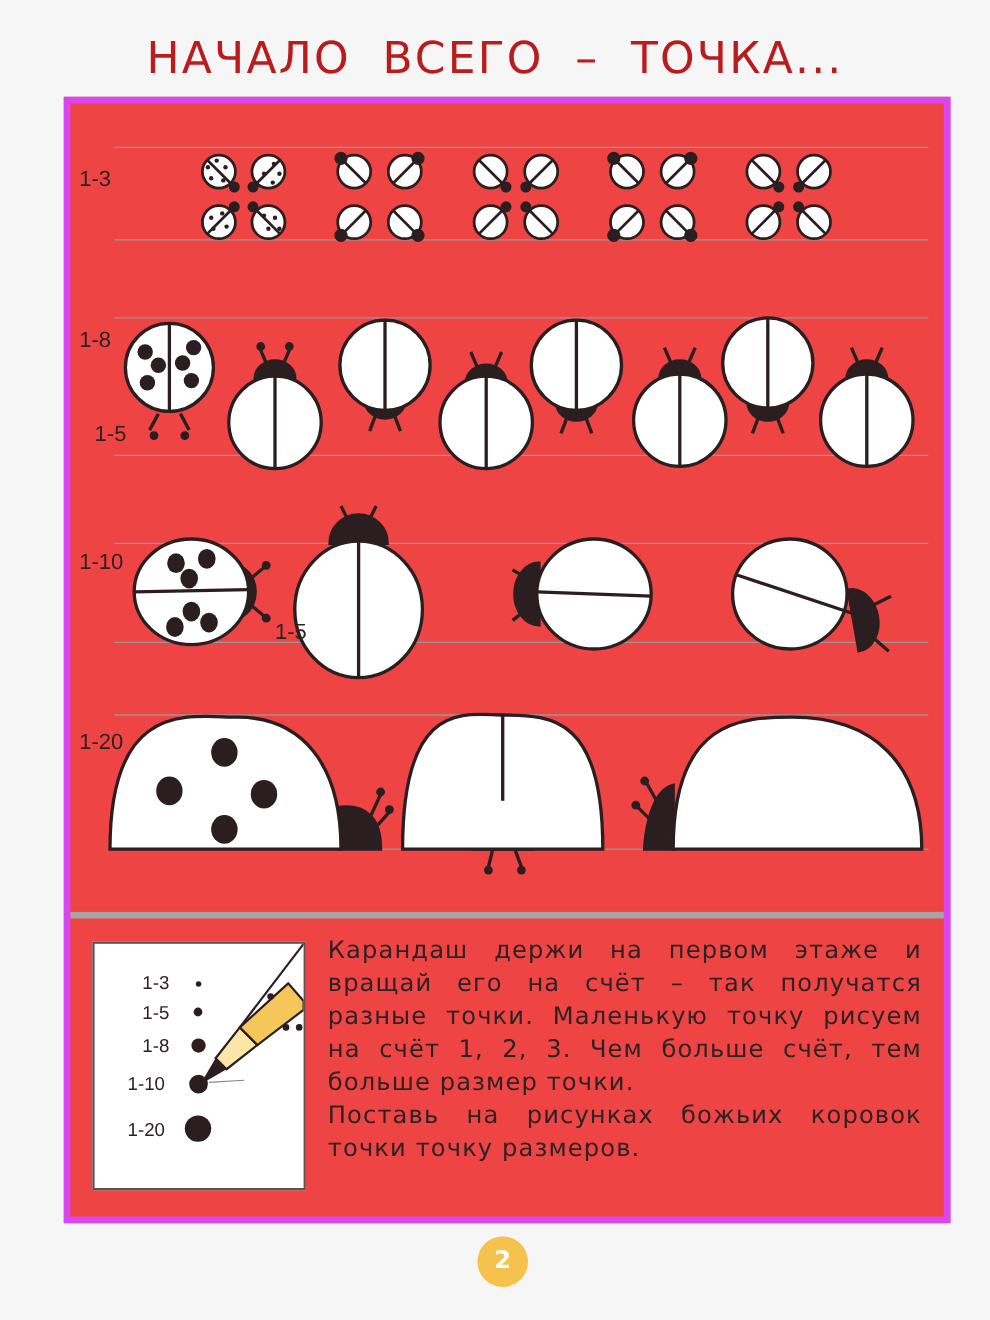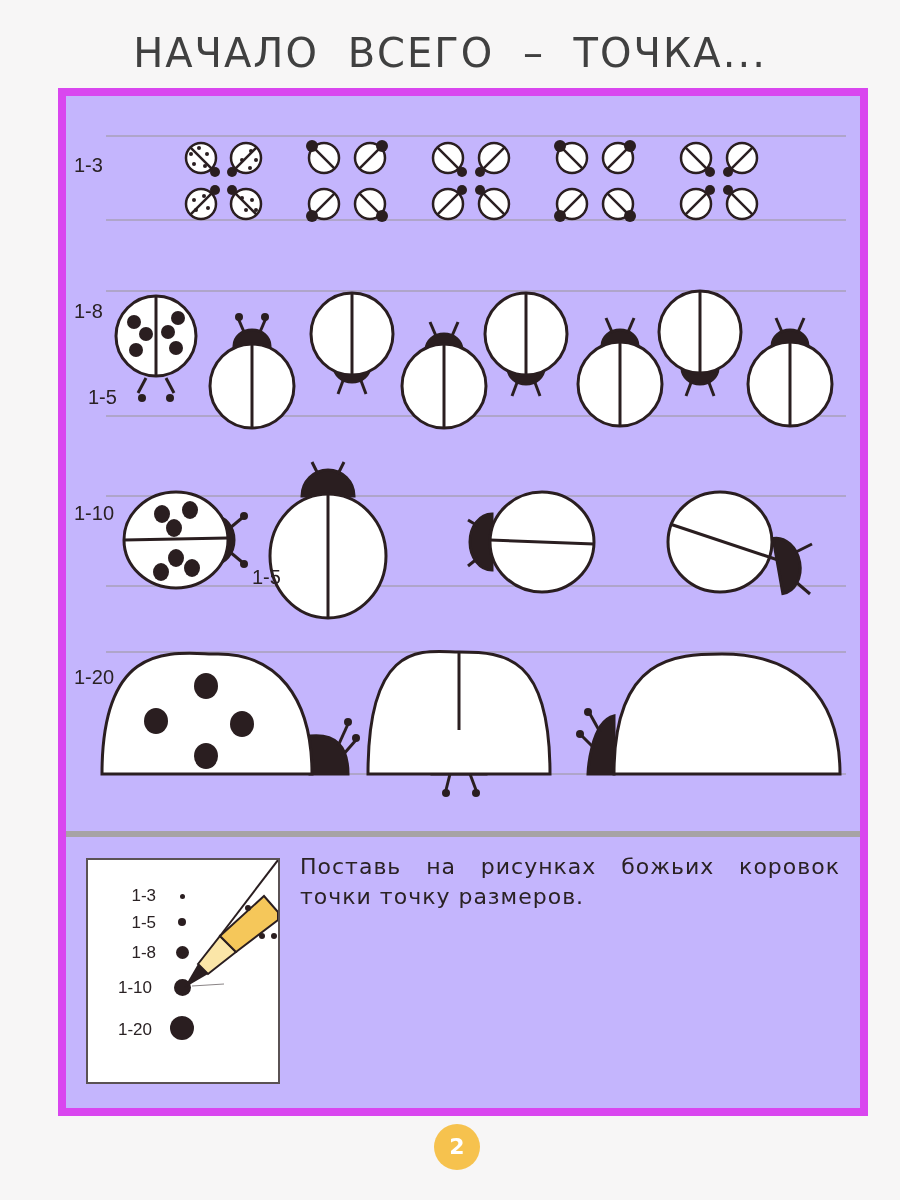--- a/index.html
+++ b/index.html
@@ -4,7 +4,7 @@
 <style>
   html,body{margin:0;padding:0;}
   body{width:900px;height:1200px;background:#f7f6f6;position:relative;overflow:hidden;font-family:"DejaVu Sans","Liberation Sans",sans-serif;color:#2a2224;}
-  .title{position:absolute;left:0;top:30px;width:900px;text-align:center;font-family:"DejaVu Sans",sans-serif;font-size:40px;letter-spacing:2px;color:#404040;font-weight:400;word-spacing:14px;}
+  .title{position:absolute;left:0;top:30px;width:900px;text-align:center;font-family:"DejaVu Sans",sans-serif;font-size:40px;letter-spacing:2px;color:#b91c1c;font-weight:400;word-spacing:14px;}
   .frame{position:absolute;left:58px;top:88px;width:794px;height:1012px;border:8px solid #d946ef;background:#c4b5fd;}
   .divider{position:absolute;left:0;top:735px;width:794px;height:6px;background:#a7a3a5;}
   .exercise{position:absolute;left:0;top:0;width:794px;height:735px;}

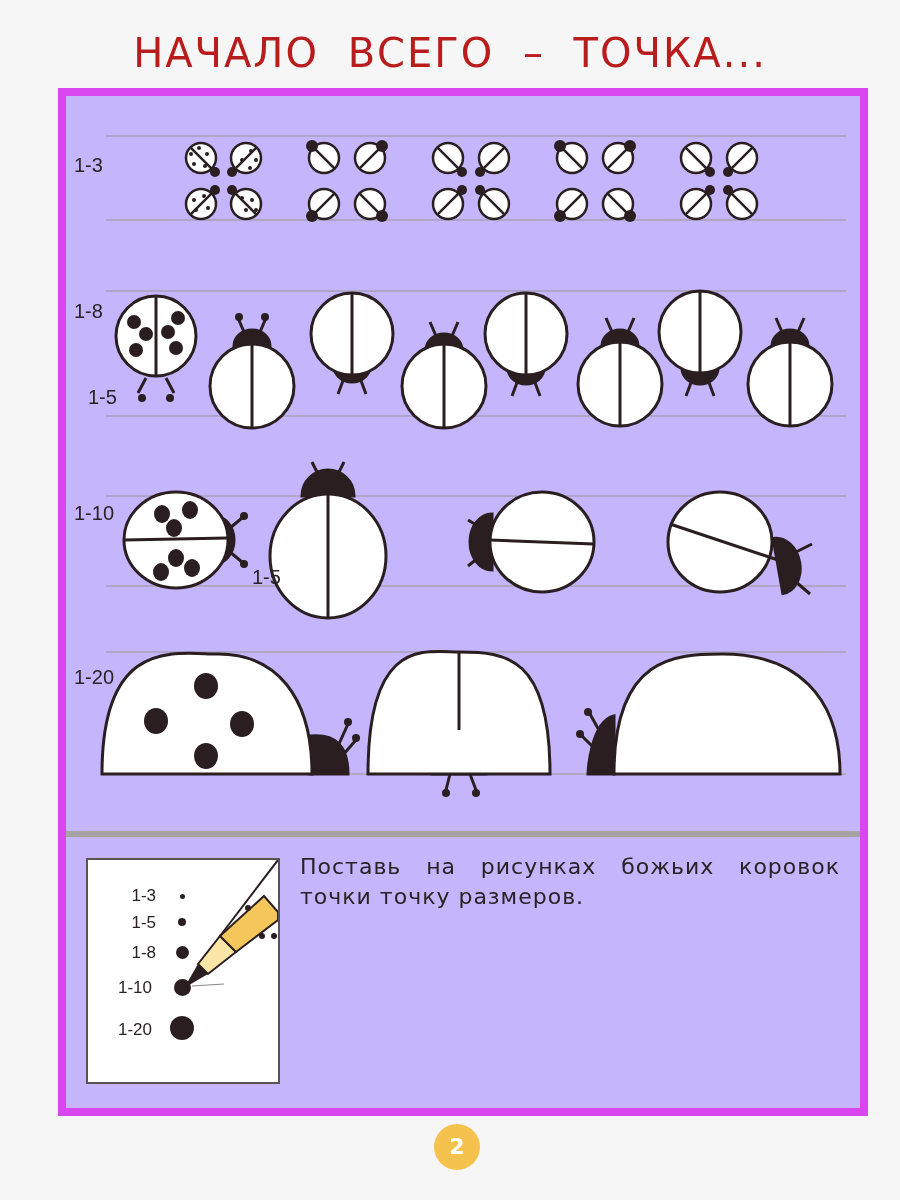--- a/index.html
+++ b/index.html
@@ -5,7 +5,7 @@
   html,body{margin:0;padding:0;}
   body{width:900px;height:1200px;background:#f7f6f6;position:relative;overflow:hidden;font-family:"DejaVu Sans","Liberation Sans",sans-serif;color:#2a2224;}
   .title{position:absolute;left:0;top:30px;width:900px;text-align:center;font-family:"DejaVu Sans",sans-serif;font-size:40px;letter-spacing:2px;color:#b91c1c;font-weight:400;word-spacing:14px;}
-  .frame{position:absolute;left:58px;top:88px;width:794px;height:1012px;border:8px solid #d946ef;background:#c4b5fd;}
+  .frame{position:absolute;left:58px;top:88px;width:794px;height:1012px;border:6px solid #d946ef;background:#ef4444;}
   .divider{position:absolute;left:0;top:735px;width:794px;height:6px;background:#a7a3a5;}
   .exercise{position:absolute;left:0;top:0;width:794px;height:735px;}
   .exercise svg{position:absolute;left:0;top:0;}

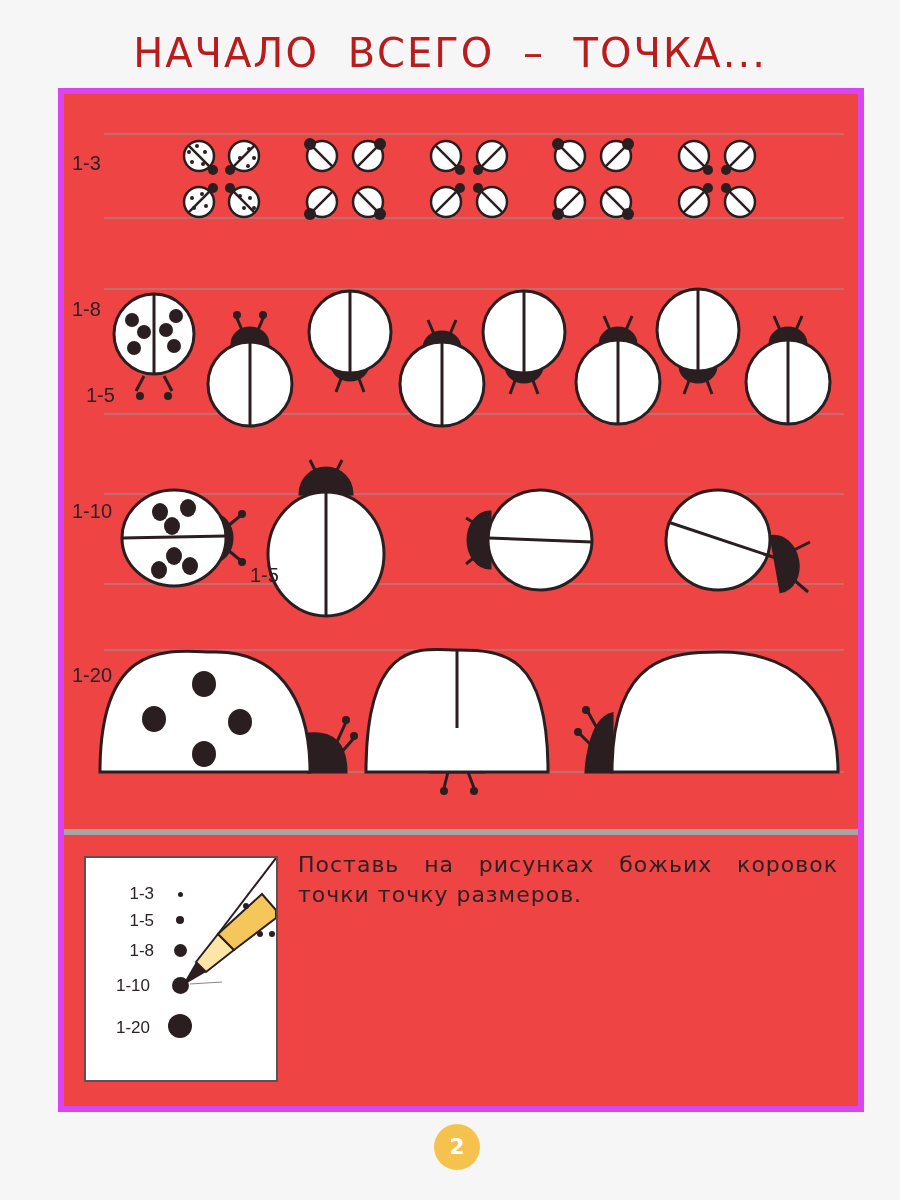--- a/index.html
+++ b/index.html
@@ -328,6 +328,7 @@
   </div>
 
   <div class="instructions">
+    <p>Карандаш держи на первом этаже и вращай его на счёт – так получатся разные точки. Маленькую точку рисуем на счёт 1, 2, 3. Чем больше счёт, тем больше размер точки.</p>
     <p>Поставь на рисунках божьих коровок точки точку размеров.</p>
   </div>
 </div>

